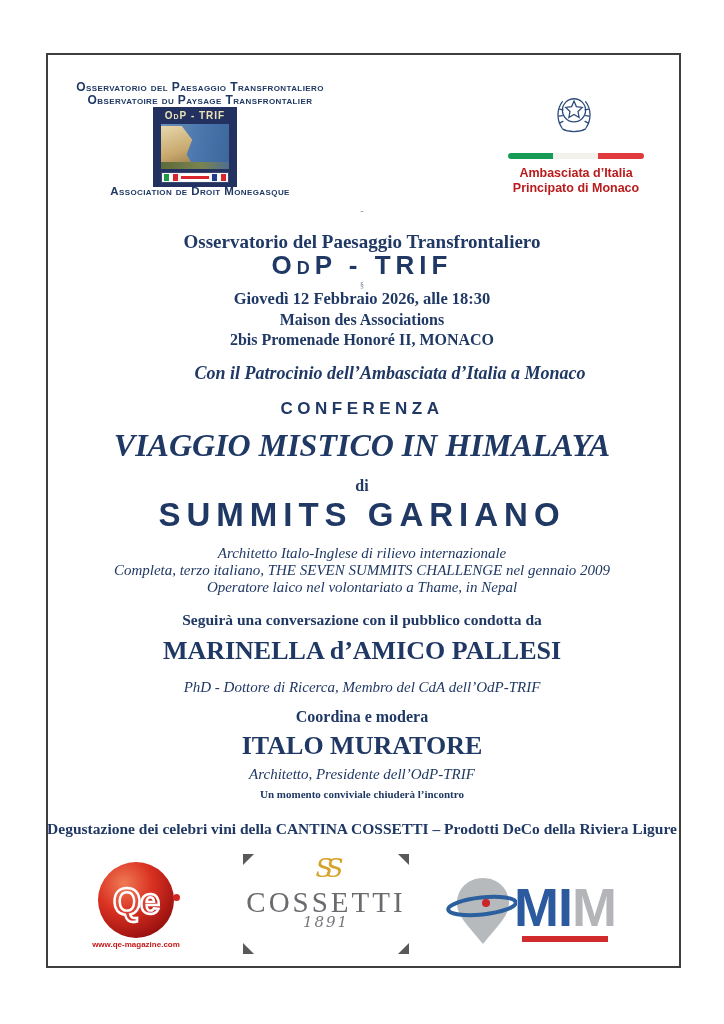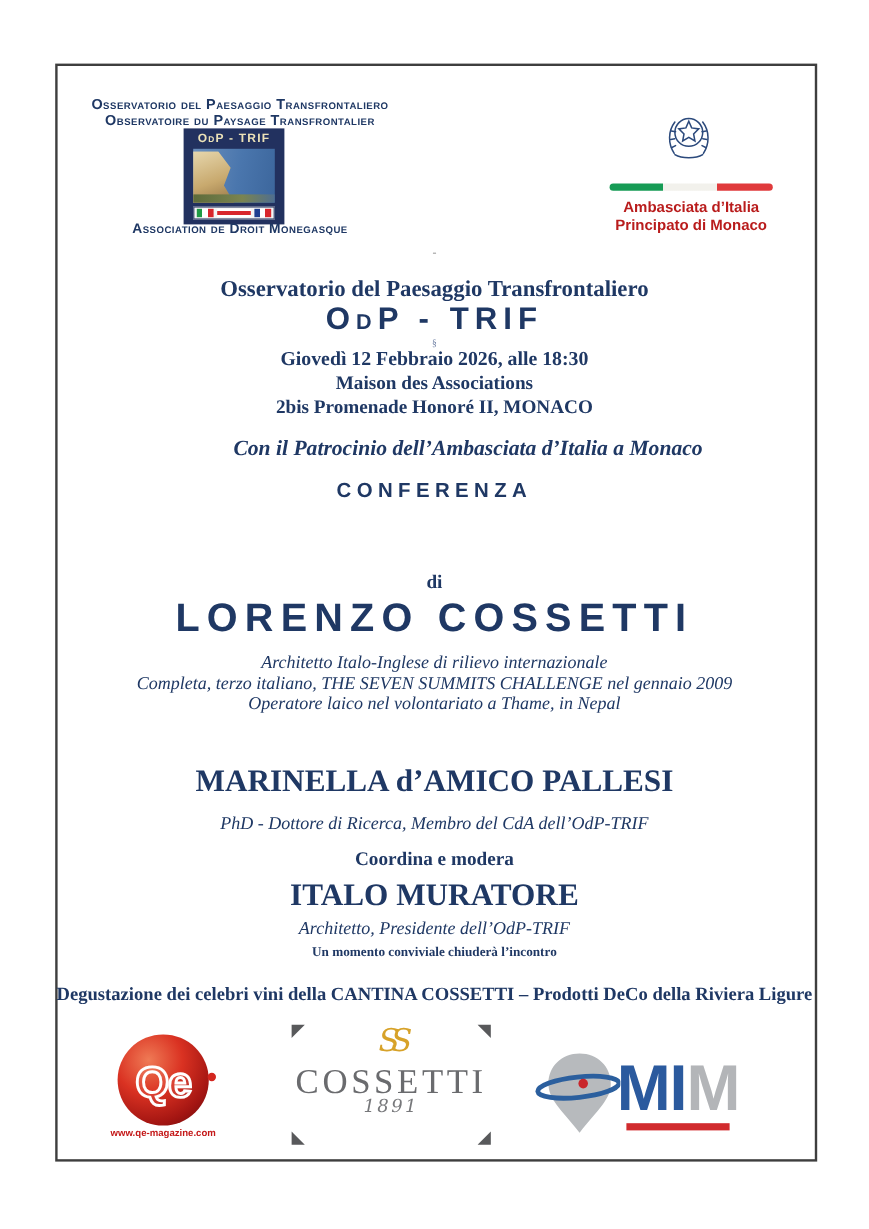--- a/index.html
+++ b/index.html
@@ -157,6 +157,7 @@
   <div class="tline b l-address">2bis Promenade Honoré II, MONACO</div>
   <div class="tline bi l-patronage">Con il Patrocinio dell’Ambasciata d’Italia a Monaco</div>
   <div class="tline b sans l-eventtype">CONFERENZA</div>
+  <div class="tline bi l-eventtitle">VIAGGIO MISTICO IN HIMALAYA</div>
   <div class="tline b l-by">di</div>
   <div class="tline b sans l-speaker">LORENZO COSSETTI</div>
   <div class="tline it l-bio1">Architetto Italo-Inglese di rilievo internazionale</div>

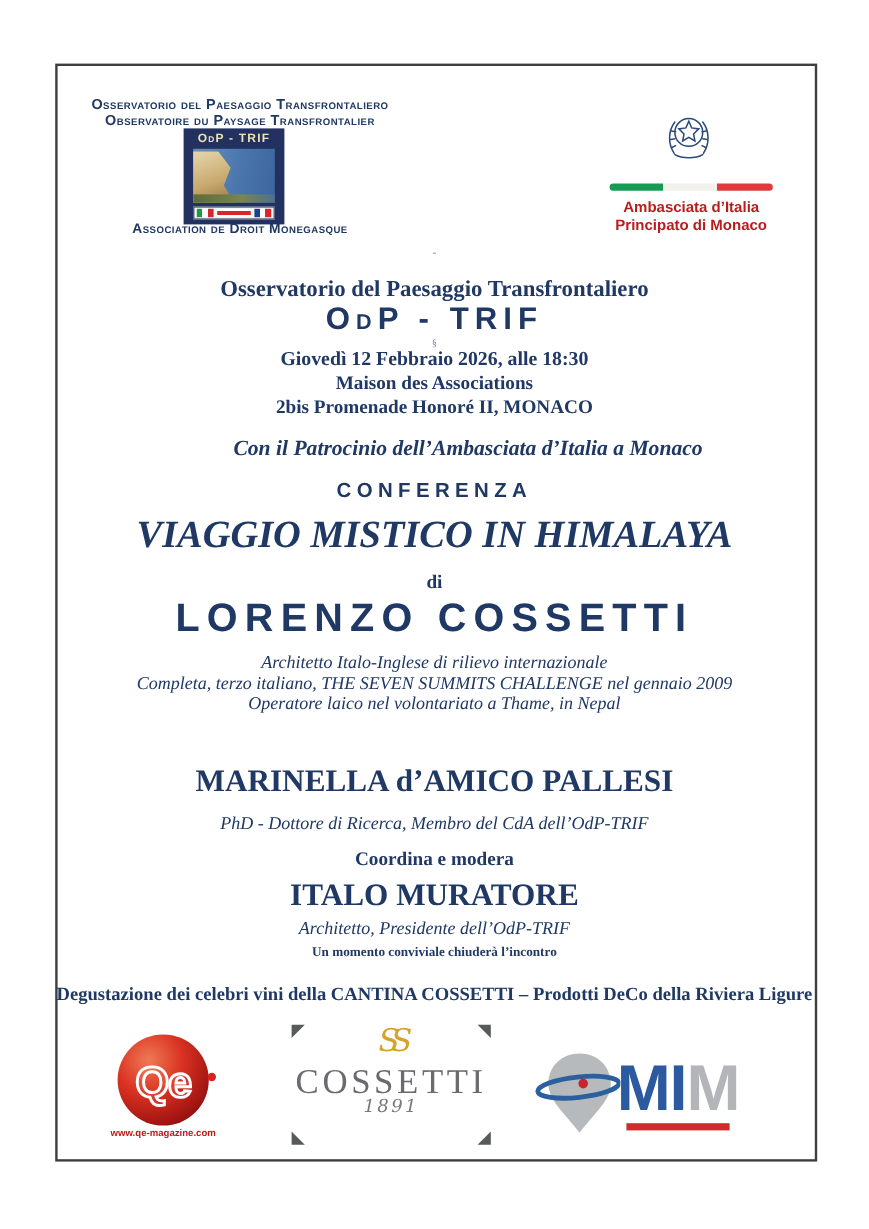--- a/index.html
+++ b/index.html
@@ -159,7 +159,7 @@
   <div class="tline b sans l-eventtype">CONFERENZA</div>
   <div class="tline bi l-eventtitle">VIAGGIO MISTICO IN HIMALAYA</div>
   <div class="tline b l-by">di</div>
-  <div class="tline b sans l-speaker">LORENZO COSSETTI</div>
+  <div class="tline b sans l-speaker">SUMMITS GARIANO</div>
   <div class="tline it l-bio1">Architetto Italo-Inglese di rilievo internazionale</div>
   <div class="tline it l-bio2">Completa, terzo italiano, THE SEVEN SUMMITS CHALLENGE nel gennaio 2009</div>
   <div class="tline it l-bio3">Operatore laico nel volontariato a Thame, in Nepal</div>

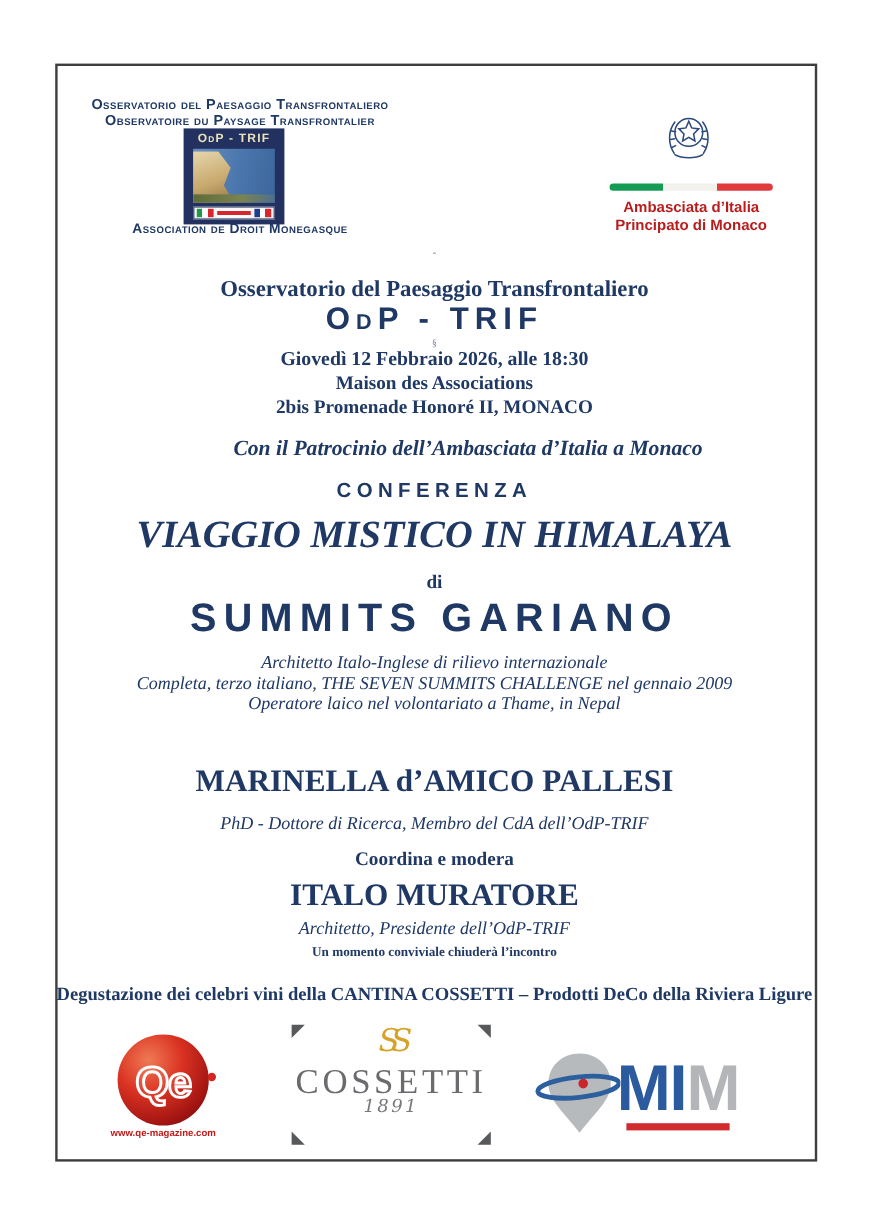--- a/index.html
+++ b/index.html
@@ -163,6 +163,7 @@
   <div class="tline it l-bio1">Architetto Italo-Inglese di rilievo internazionale</div>
   <div class="tline it l-bio2">Completa, terzo italiano, THE SEVEN SUMMITS CHALLENGE nel gennaio 2009</div>
   <div class="tline it l-bio3">Operatore laico nel volontariato a Thame, in Nepal</div>
+  <div class="tline b l-conv">Seguirà una conversazione con il pubblico condotta da</div>
   <div class="tline b l-mod1">MARINELLA d’AMICO PALLESI</div>
   <div class="tline it l-mod1bio">PhD - Dottore di Ricerca, Membro del CdA dell’OdP-TRIF</div>
   <div class="tline b l-coord">Coordina e modera</div>

